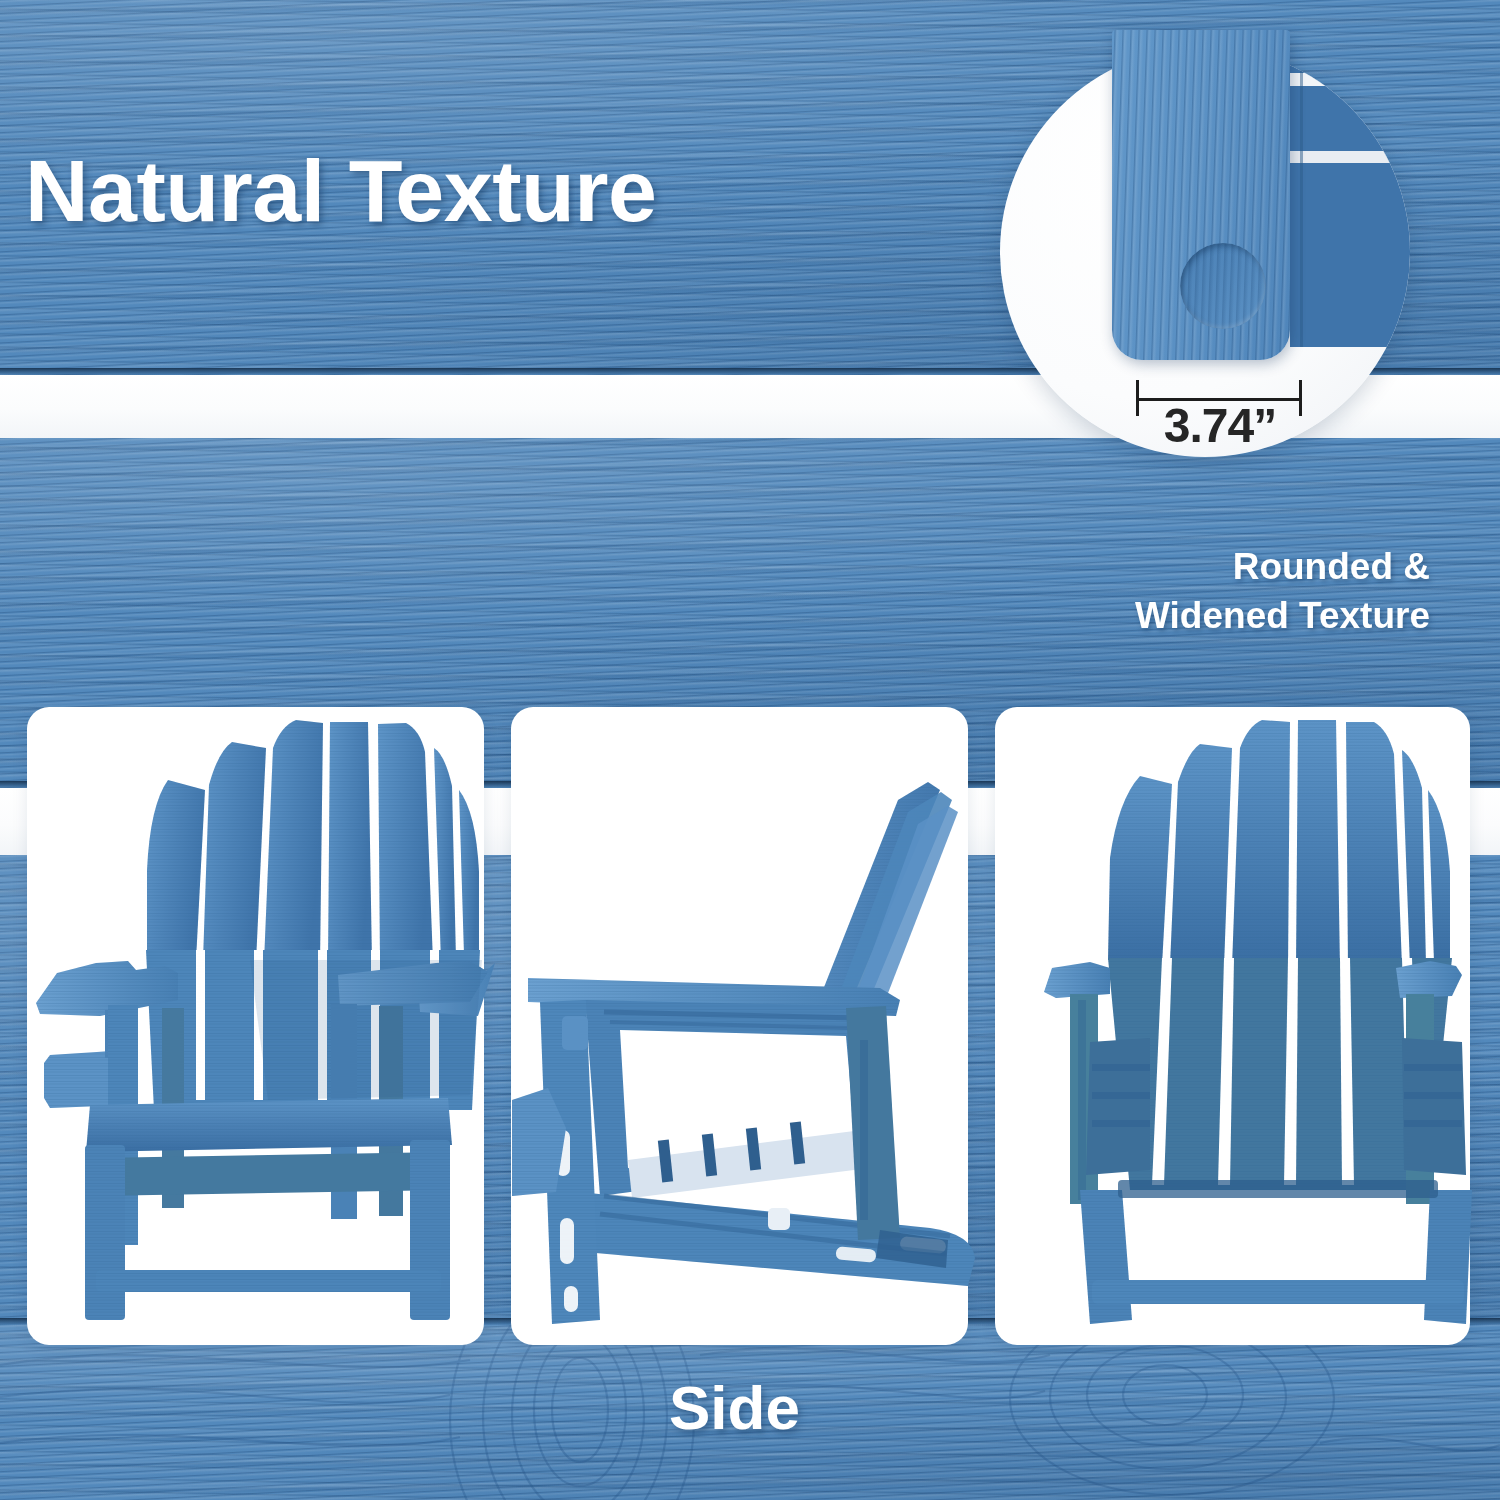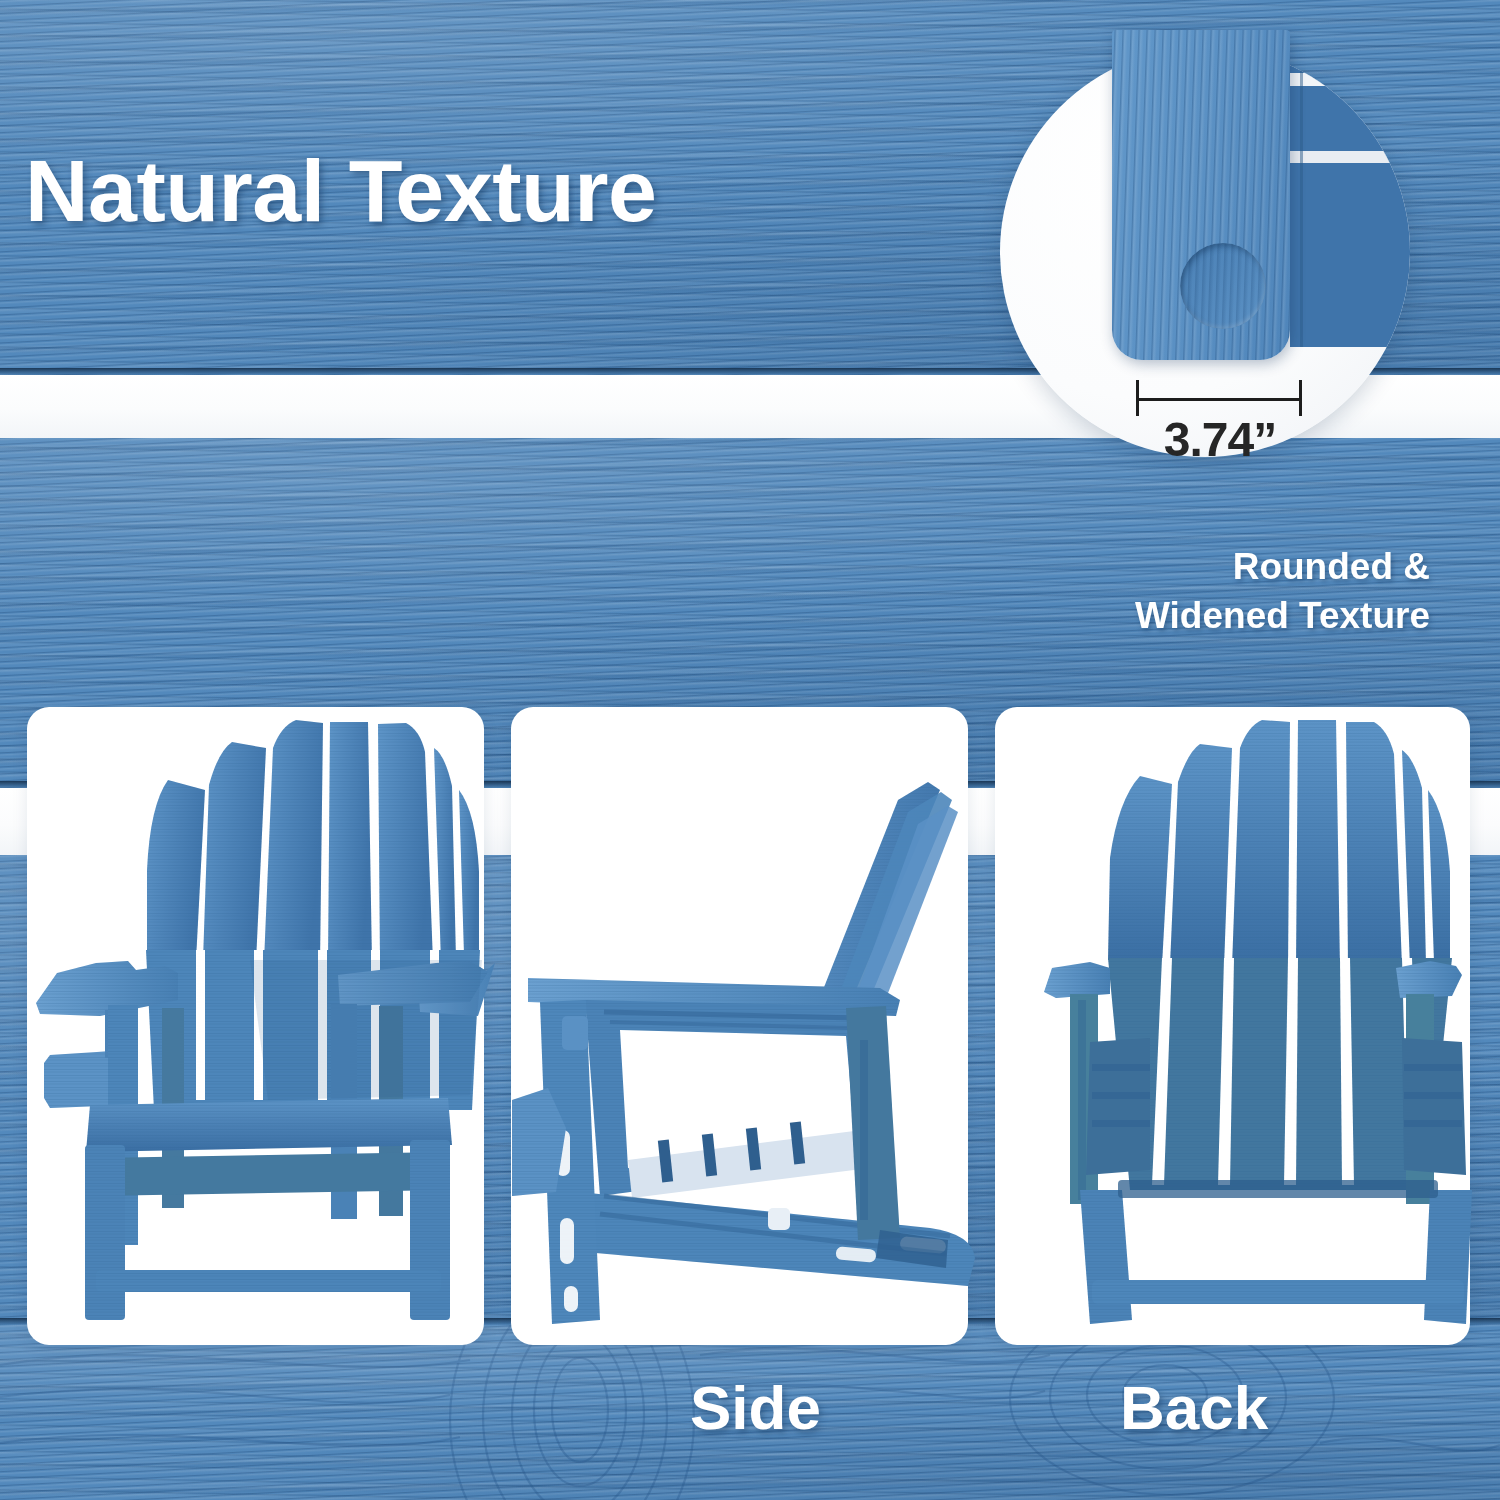--- a/index.html
+++ b/index.html
@@ -102,7 +102,7 @@
   #dimline .tick{position:absolute;top:0;width:3px;height:36px;background:#1d1d1d;}
   #dim-label{
     position:absolute;left:1132px;top:398px;width:176px;text-align:center;
-    font-size:48px;font-weight:bold;color:#262626;letter-spacing:-1px;margin-top:14px;
+    font-size:48px;font-weight:bold;color:#262626;letter-spacing:-1px;
   }
 
   #callout-caption{

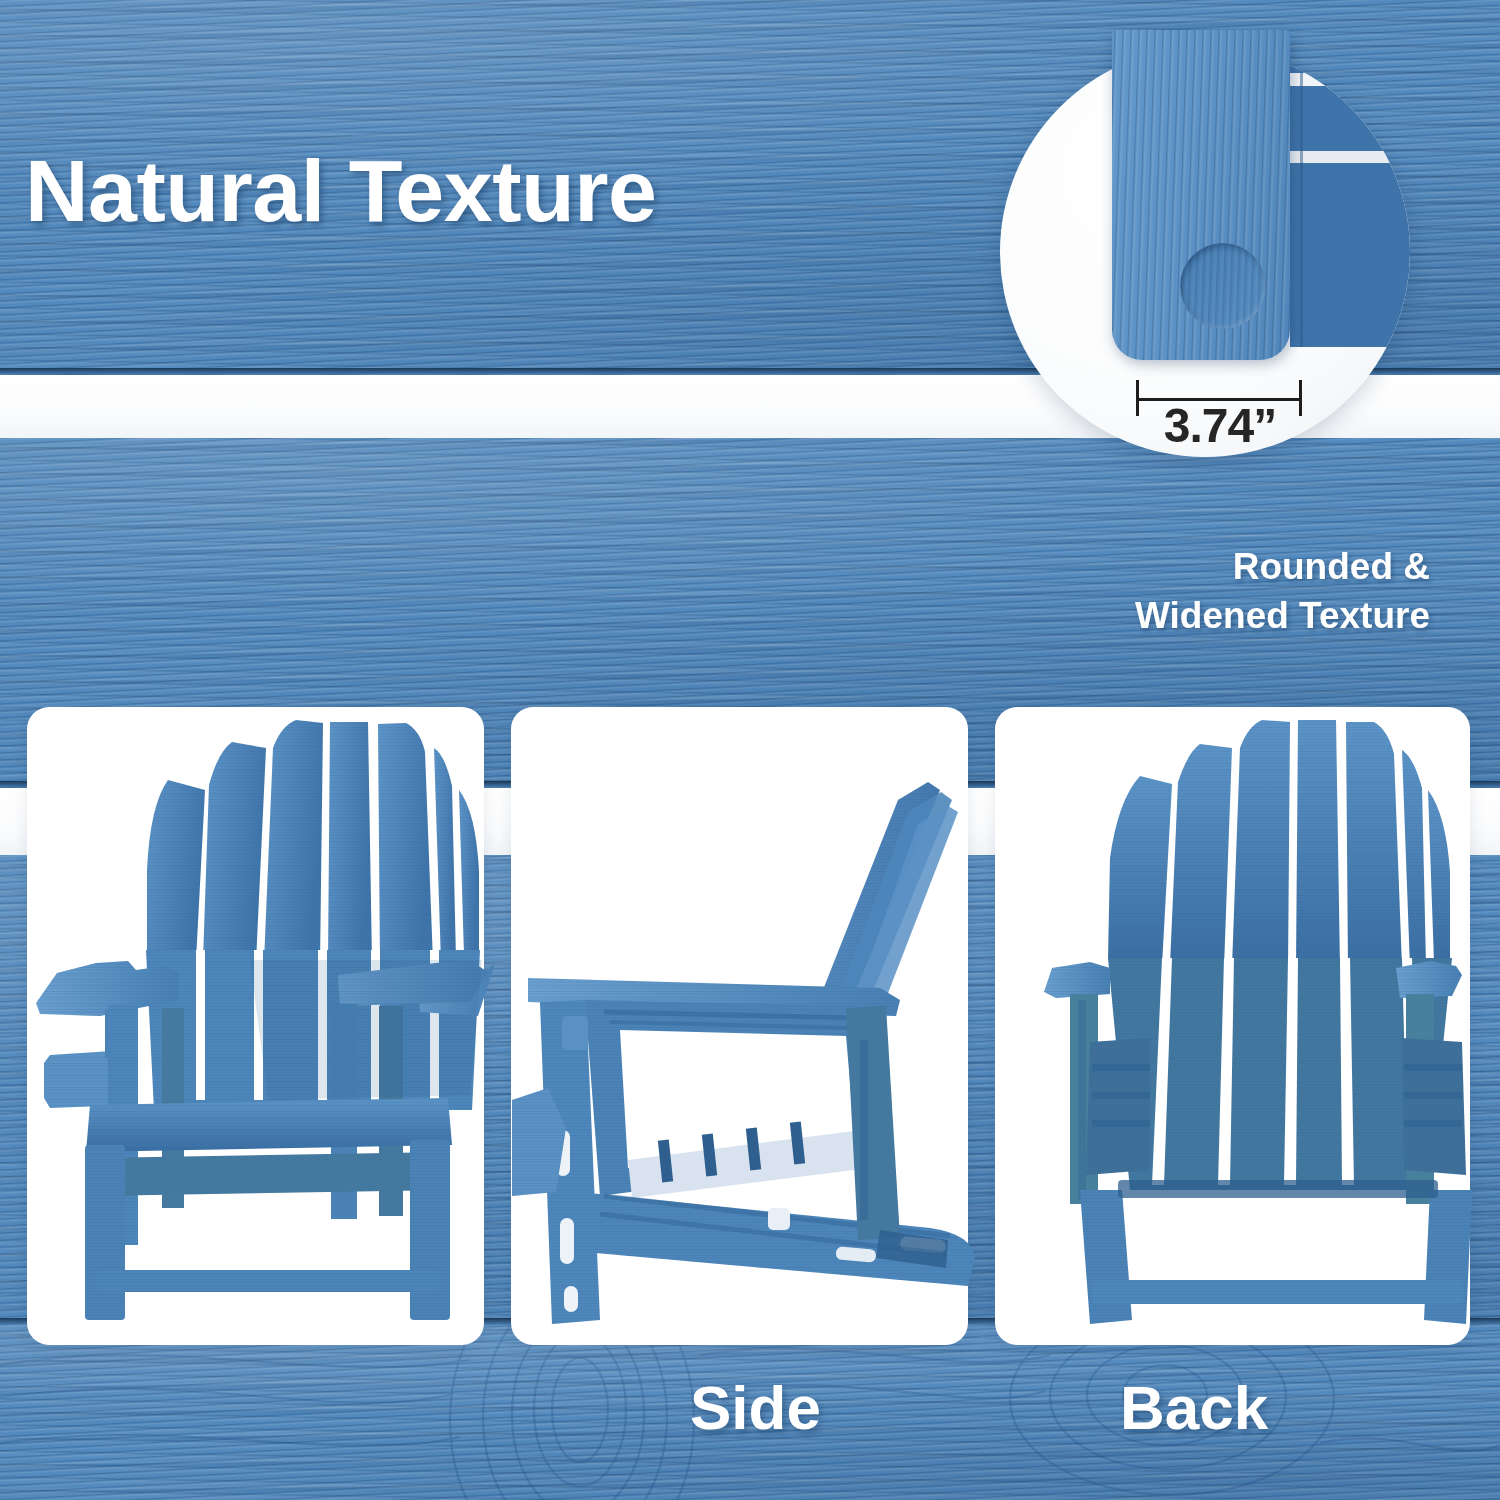--- a/index.html
+++ b/index.html
@@ -128,7 +128,7 @@
     text-align:center;
   }
   #label-front{left:27px;width:457px;text-align:left;padding-left:155px;box-sizing:border-box;}
-  #label-side{left:512px;width:457px;text-align:left;padding-left:178px;box-sizing:border-box;}
+  #label-side{left:491px;width:457px;text-align:left;padding-left:178px;box-sizing:border-box;}
   #label-back{left:995px;width:475px;text-align:left;padding-left:125px;box-sizing:border-box;}
 
   

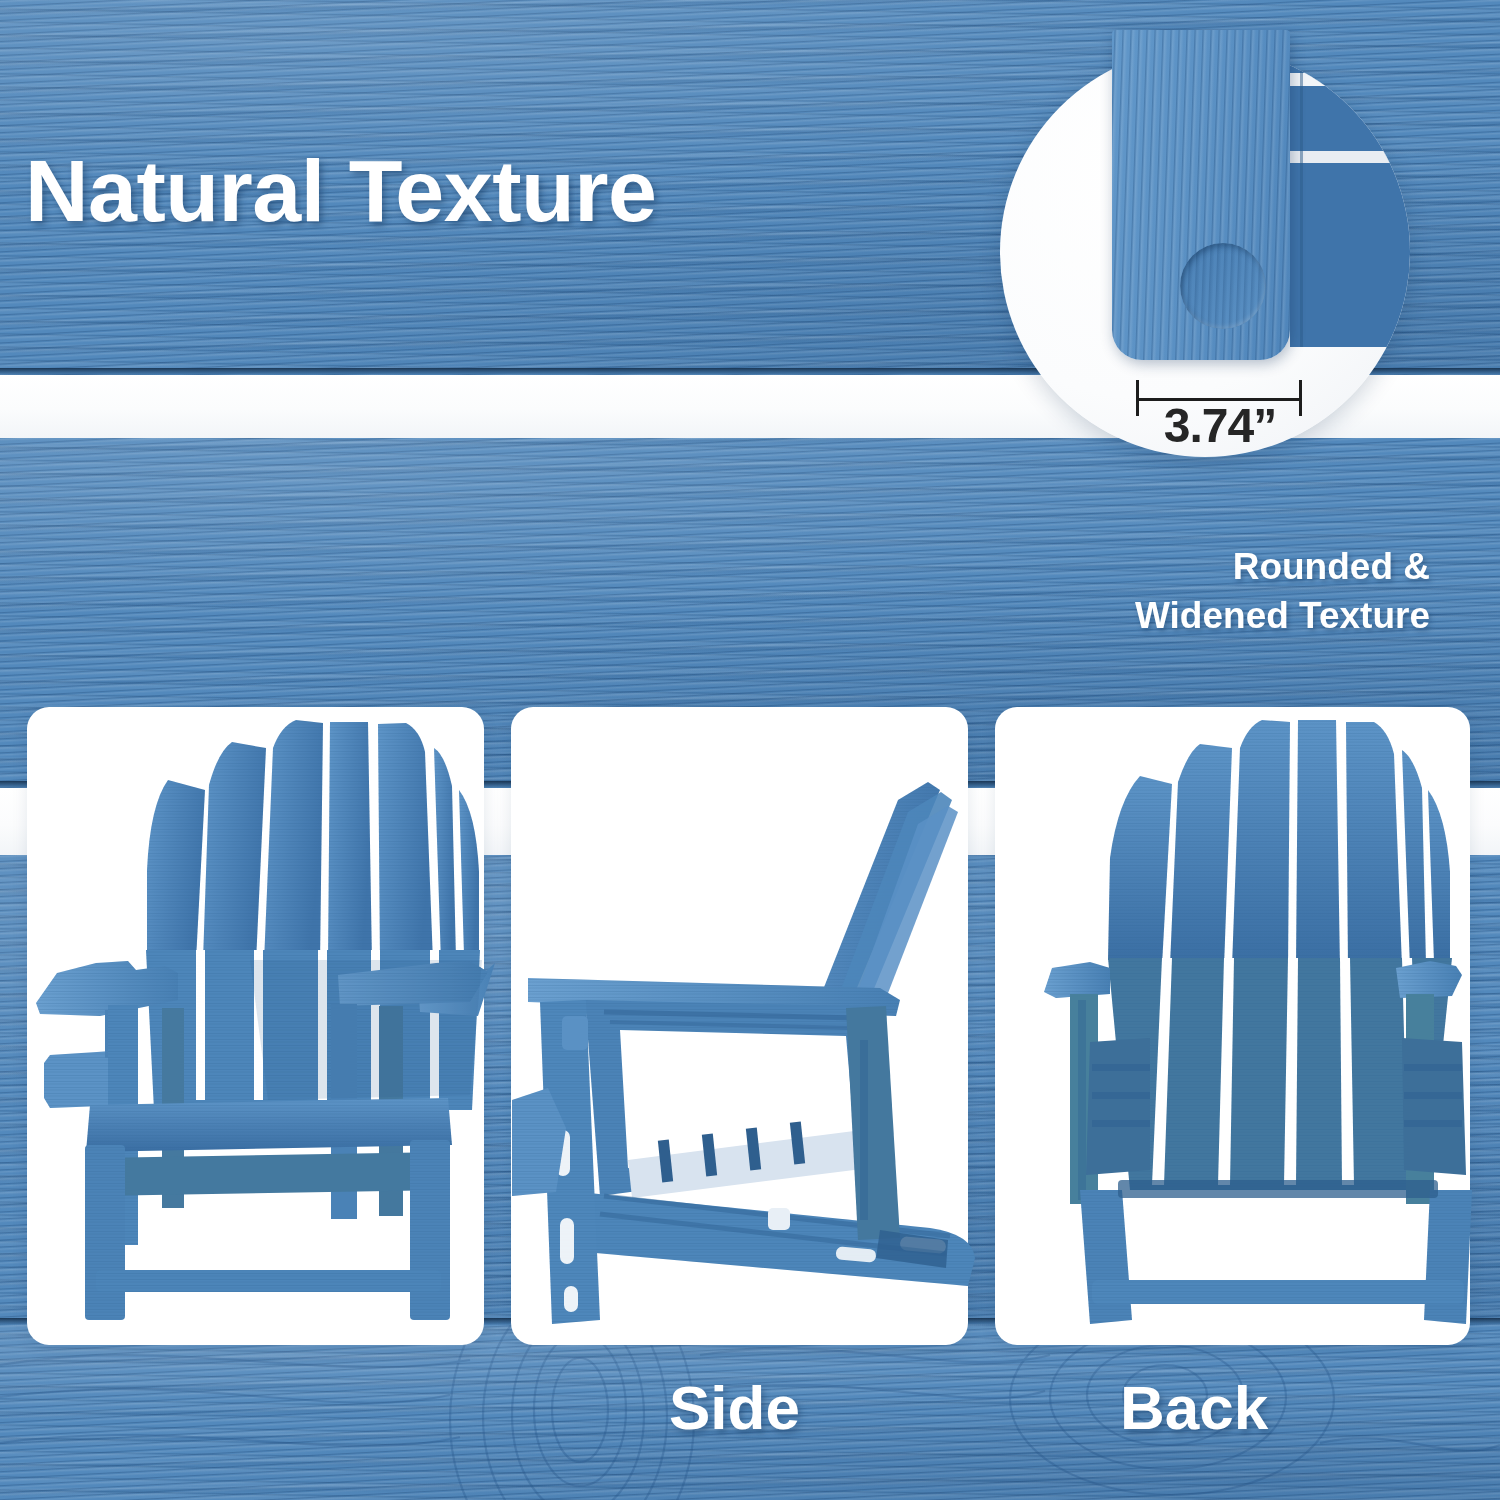--- a/index.html
+++ b/index.html
@@ -416,7 +416,6 @@
   </svg>
 
   <div class="card-label" id="label-side">Side</div>
-  <div class="card-label" id="label-back">Back</div>
 
 </div>
 

